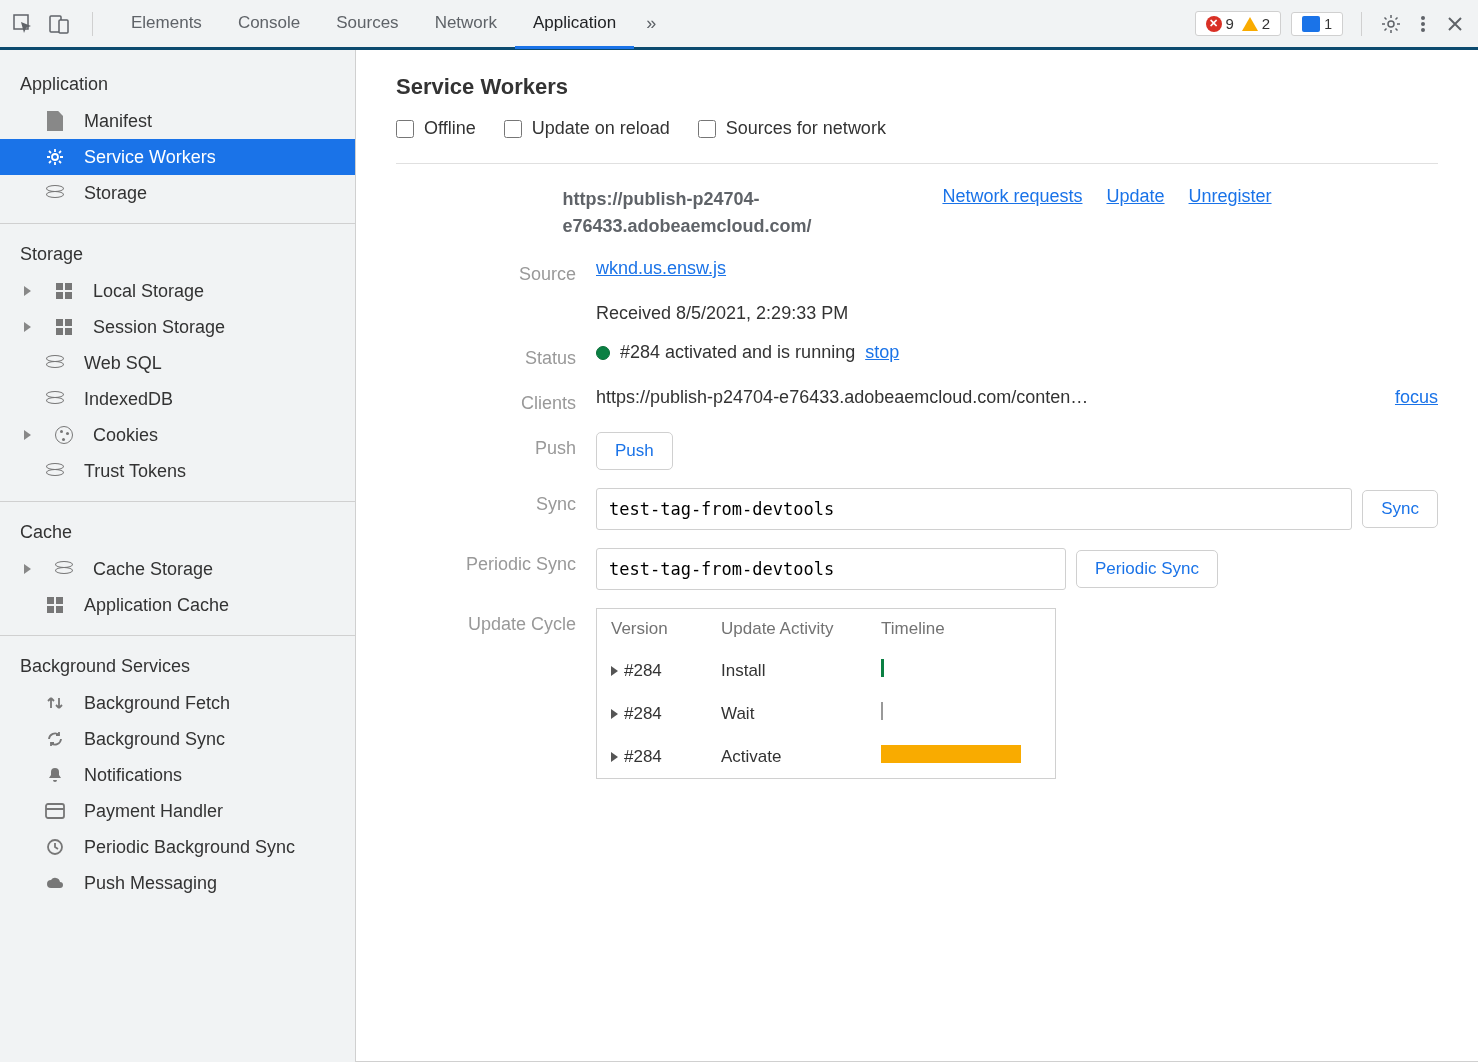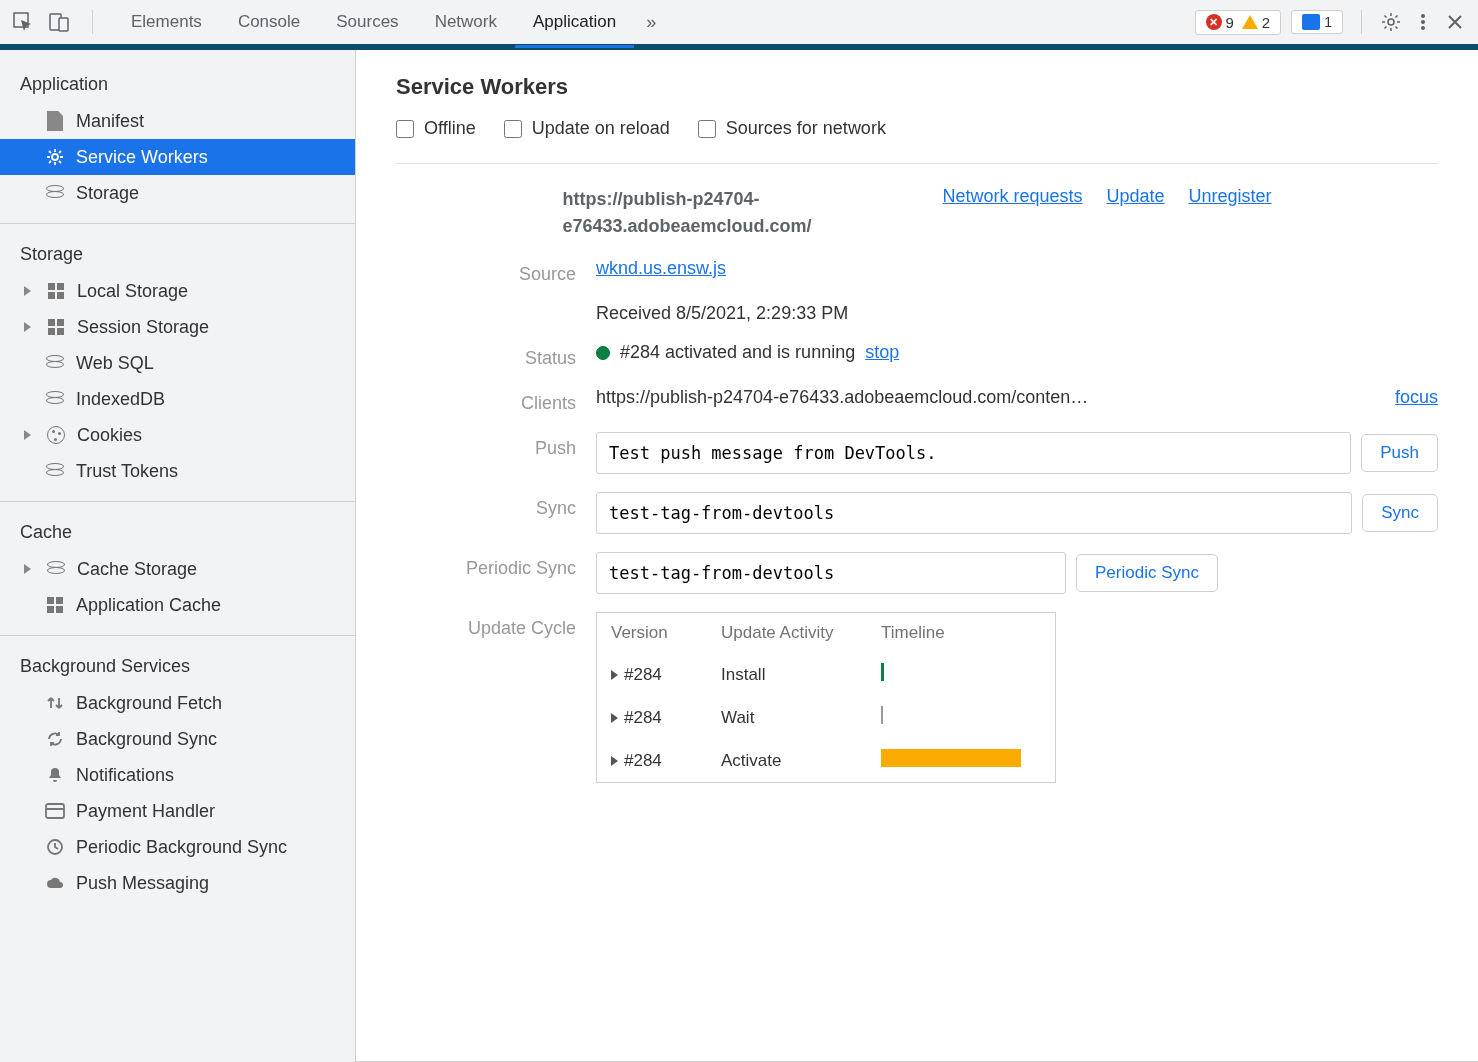--- a/index.html
+++ b/index.html
@@ -7,7 +7,7 @@
 .devtools { width: 1478px; height: 1062px; display: flex; flex-direction: column; overflow: hidden; }
 
 
-.toolbar { height: 50px; background: #f1f3f4; border-bottom: 6px solid #0c4a6e; display: flex; align-items: center; padding: 0 12px; }
+.toolbar { height: 50px; background: #f1f3f4; border-bottom: 3px solid #0c4a6e; display: flex; align-items: center; padding: 0 12px; }
 .toolbar-left { display: flex; align-items: center; gap: 14px; }
 .toolbar-icon { width: 22px; height: 22px; display: flex; align-items: center; justify-content: center; color: #5f6368; cursor: pointer; }
 .toolbar-divider { width: 1px; height: 24px; background: #d0d0d0; margin: 0 8px; }

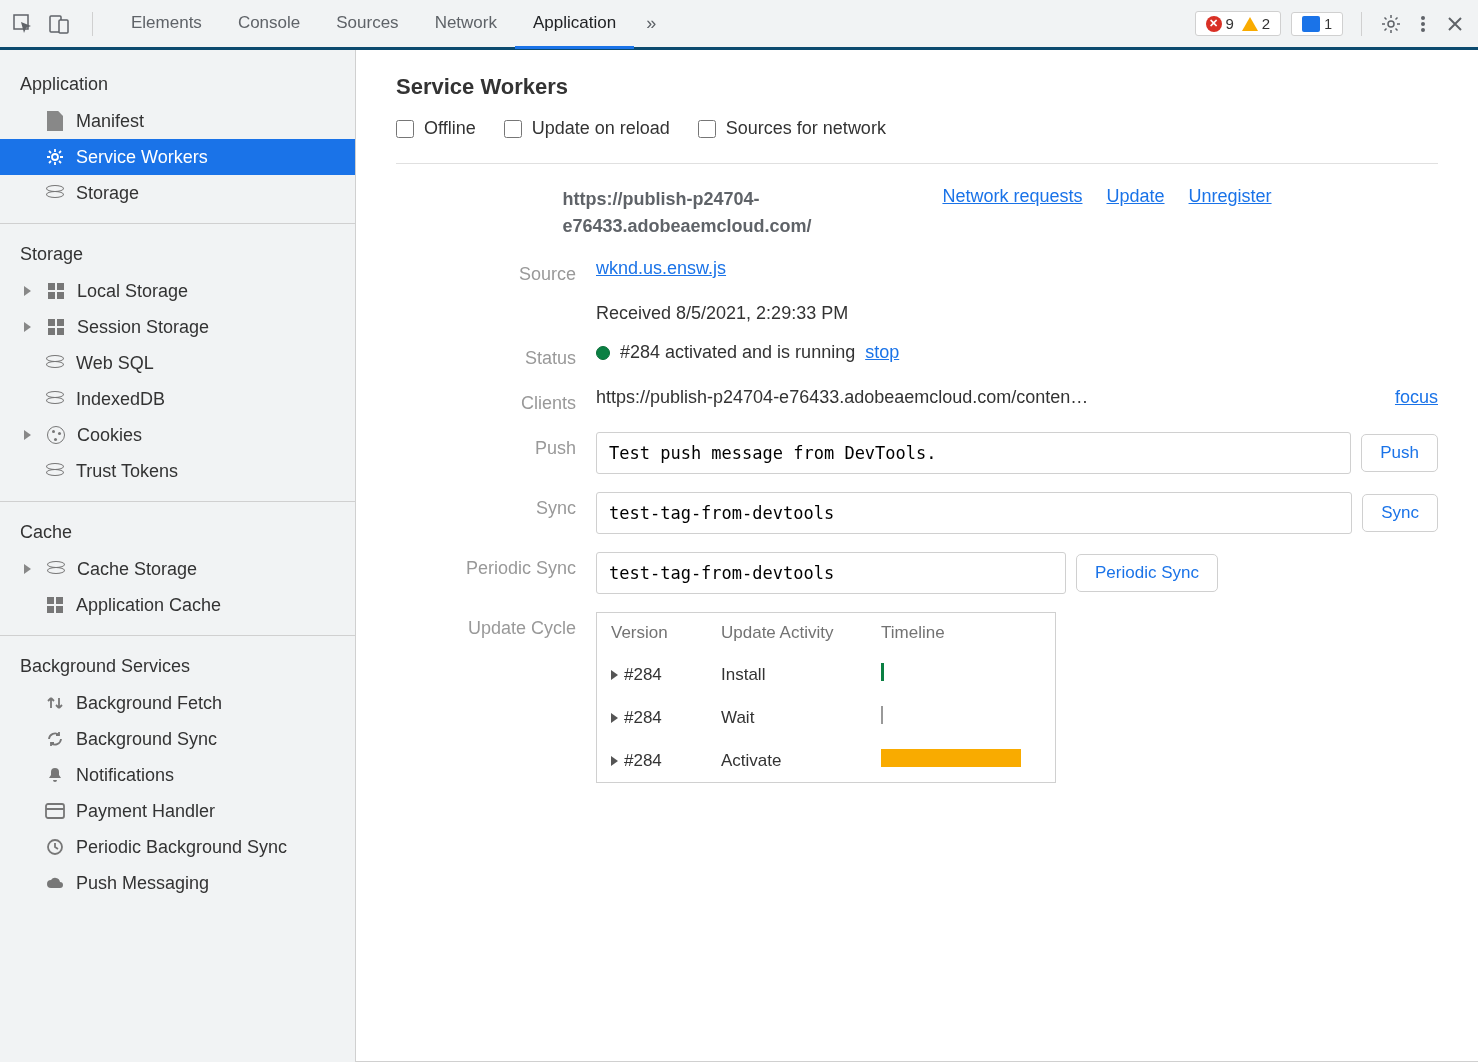--- a/index.html
+++ b/index.html
@@ -32,7 +32,7 @@
 .sidebar { width: 356px; background: #f1f3f4; border-right: 1px solid #d0d0d0; overflow-y: auto; padding-top: 8px; }
 .side-section { padding: 8px 0; }
 .side-title { padding: 8px 20px; font-size: 18px; color: #333; }
-.side-item { display: flex; align-items: center; gap: 10px; padding: 7px 20px 7px 44px; font-size: 18px; color: #333; cursor: pointer; }
+.side-item { display: flex; align-items: center; gap: 18px; padding: 7px 20px 7px 44px; font-size: 18px; color: #333; cursor: pointer; }
 .side-item.has-arrow { padding-left: 24px; }
 .side-item.selected { background: #1a73e8; color: #fff; }
 .side-item .tri { width: 0; height: 0; border-top: 5px solid transparent; border-bottom: 5px solid transparent; border-left: 7px solid #888; margin-right: 4px; }

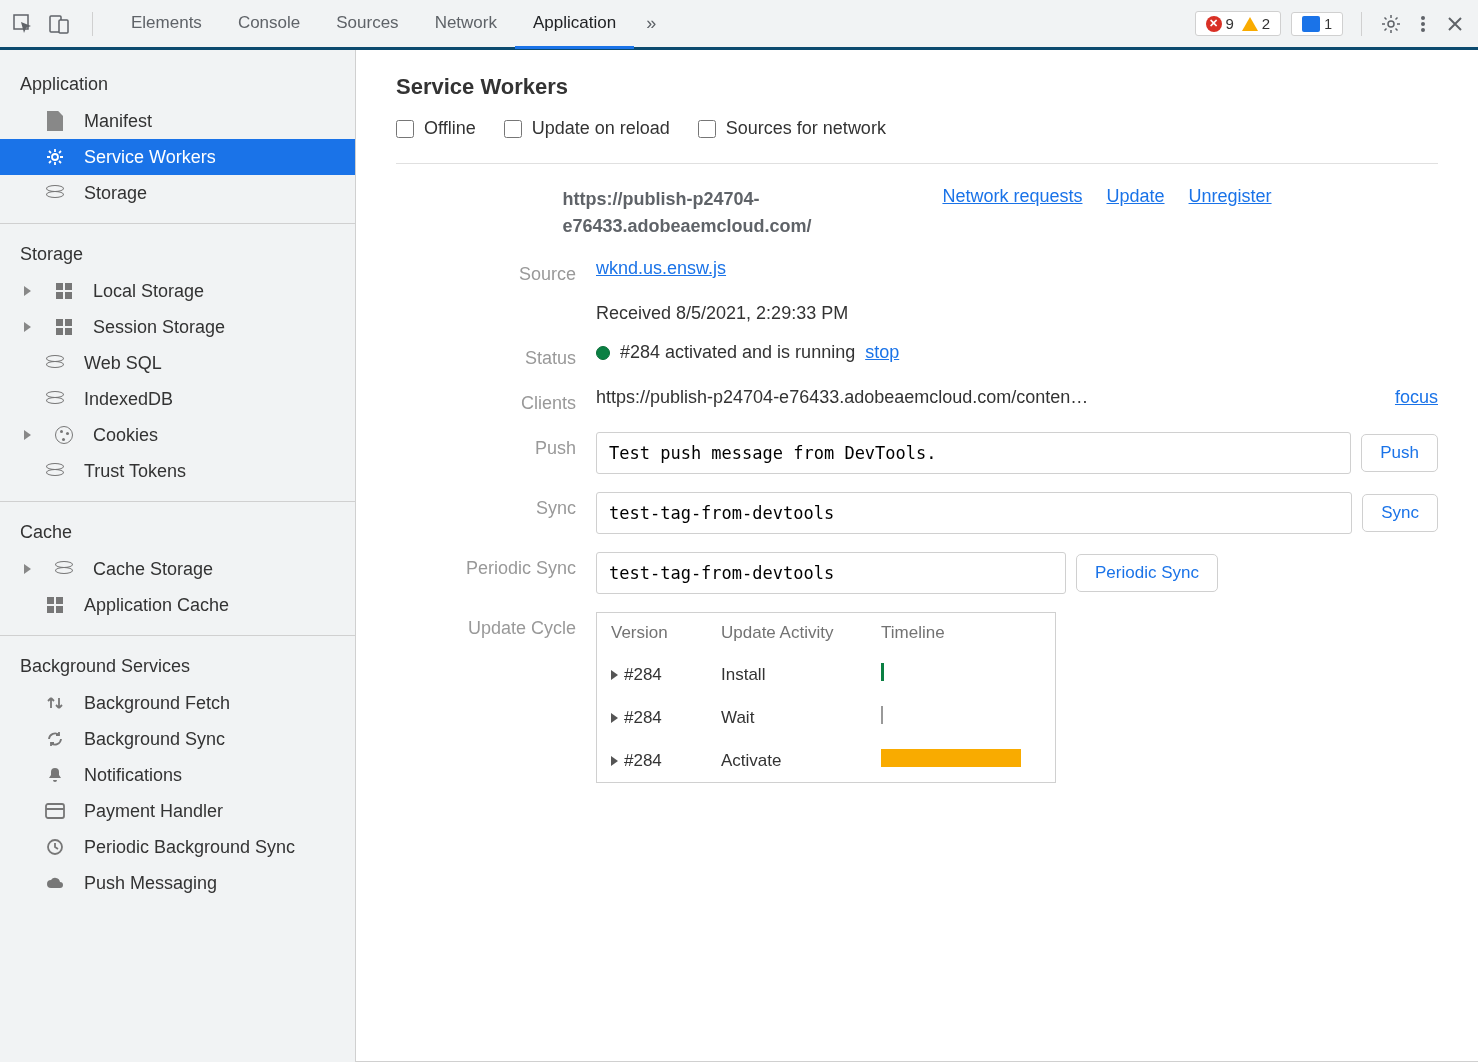--- a/index.html
+++ b/index.html
@@ -352,7 +352,6 @@
         <div class="field-row">
           <div class="field-label">Push</div>
           <div class="field-value">
-            <input class="tag-input" value="Test push message from DevTools." style="">
             <button class="btn">Push</button>
           </div>
         </div>

